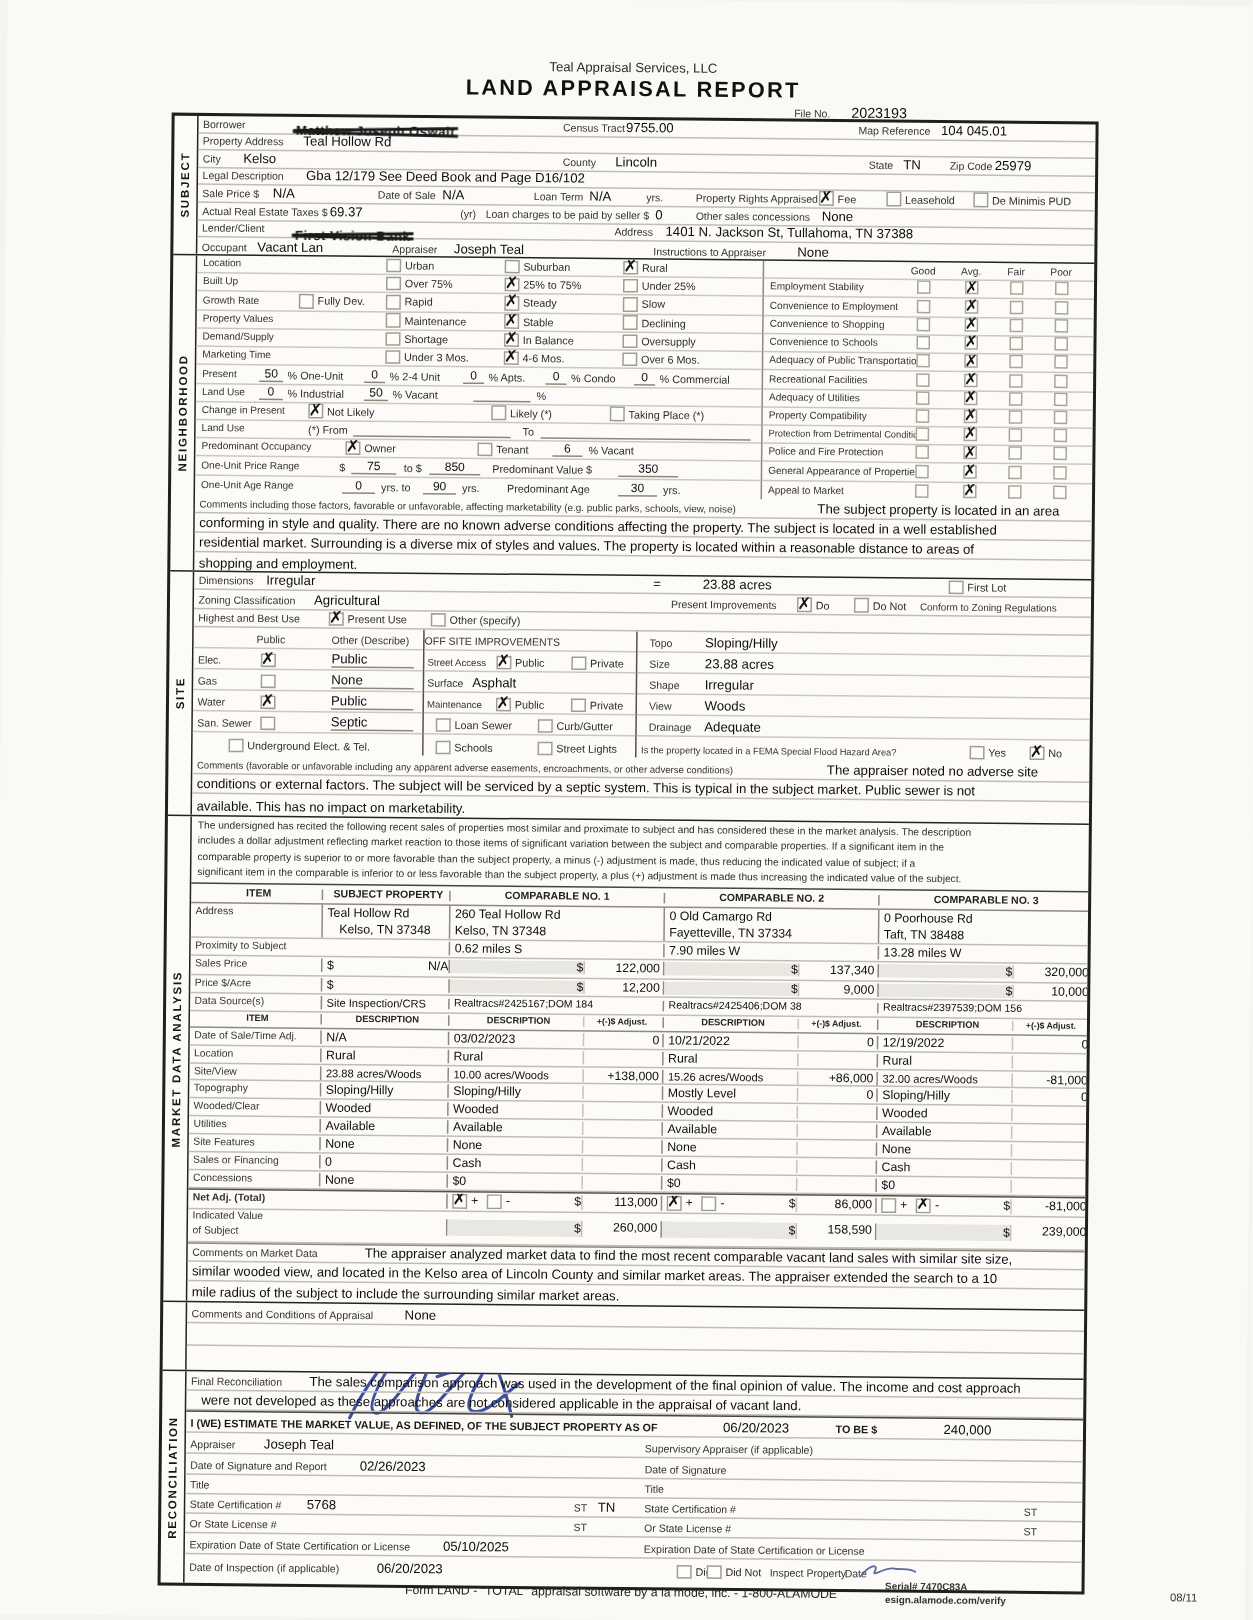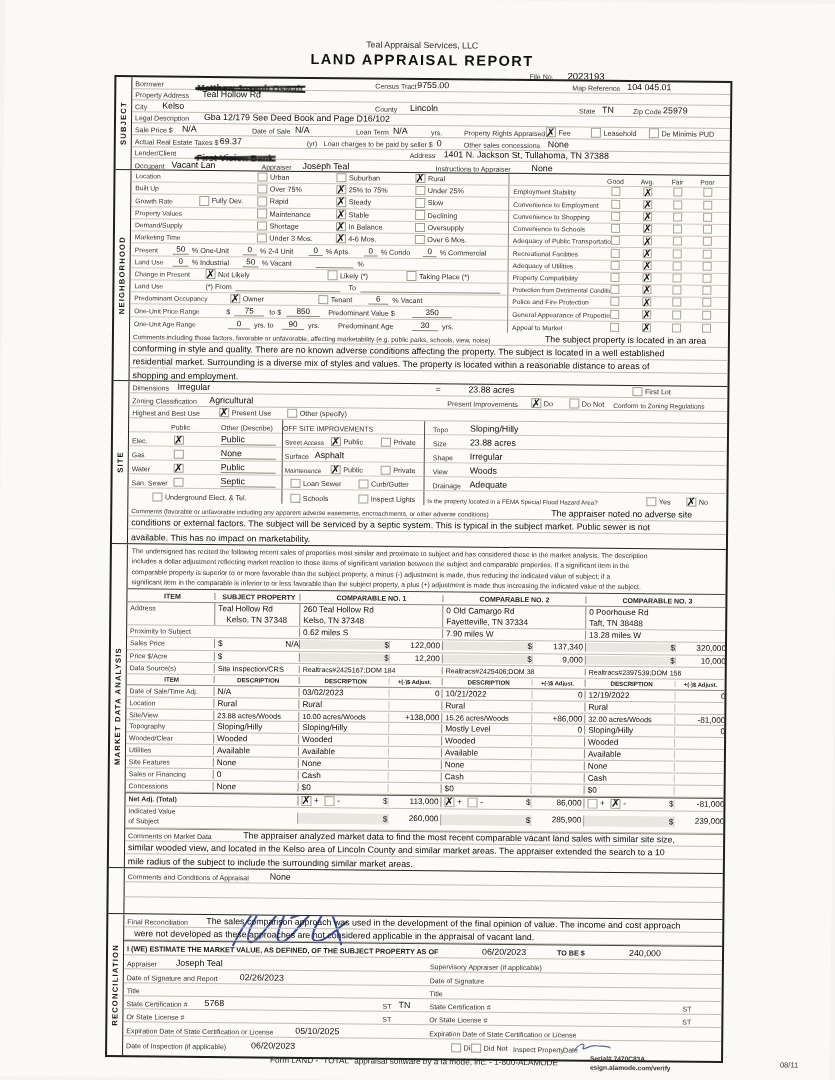--- a/index.html
+++ b/index.html
@@ -567,7 +567,7 @@
                 </span>
                 <span class="ab" style="left:76px">
                   <span class="cb"></span>
-                  <span class="ot">Inspect Lights</span>
+                  <span class="ot">Street Lights</span>
                 </span>
               </div>
           </div>

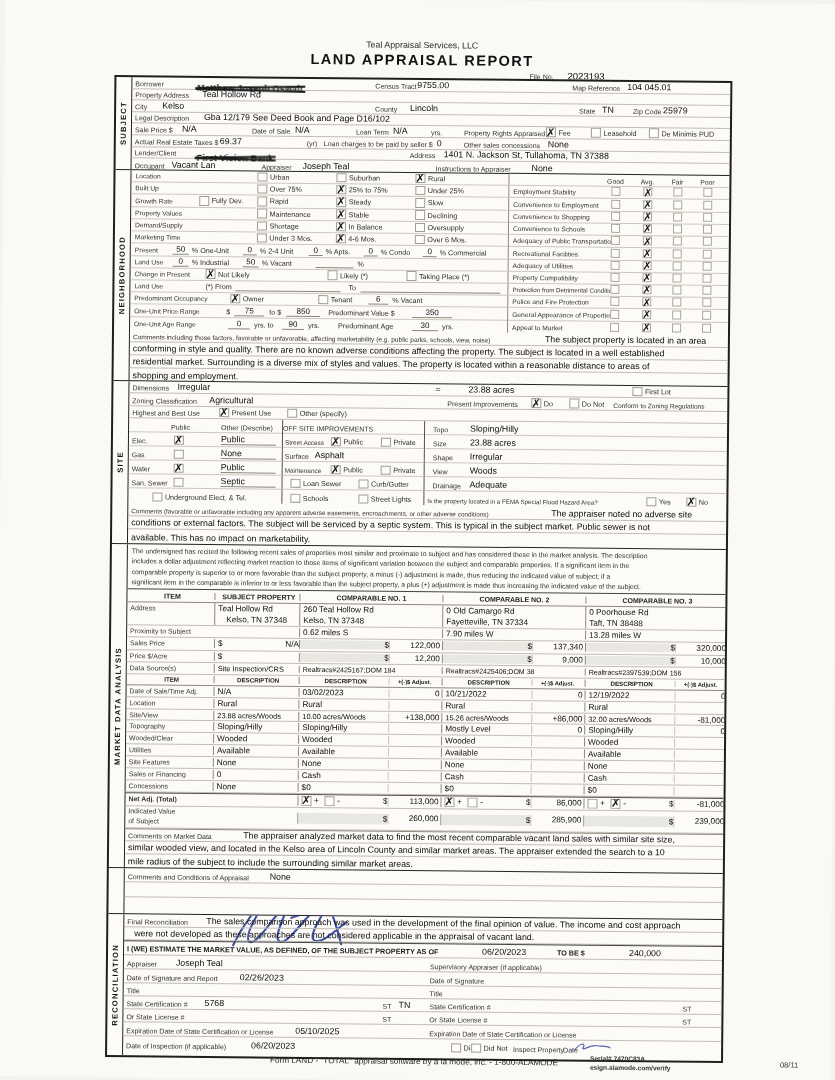--- a/index.html
+++ b/index.html
@@ -1124,7 +1124,7 @@
                 <span class="mvl">$</span>
               </div>
               <div class="ma" style="align-items:flex-end;padding-bottom:2px">
-                <span class="mvl">285,900</span>
+                <span class="mvl">158,590</span>
               </div>
             </div>
           <div class="mc">

